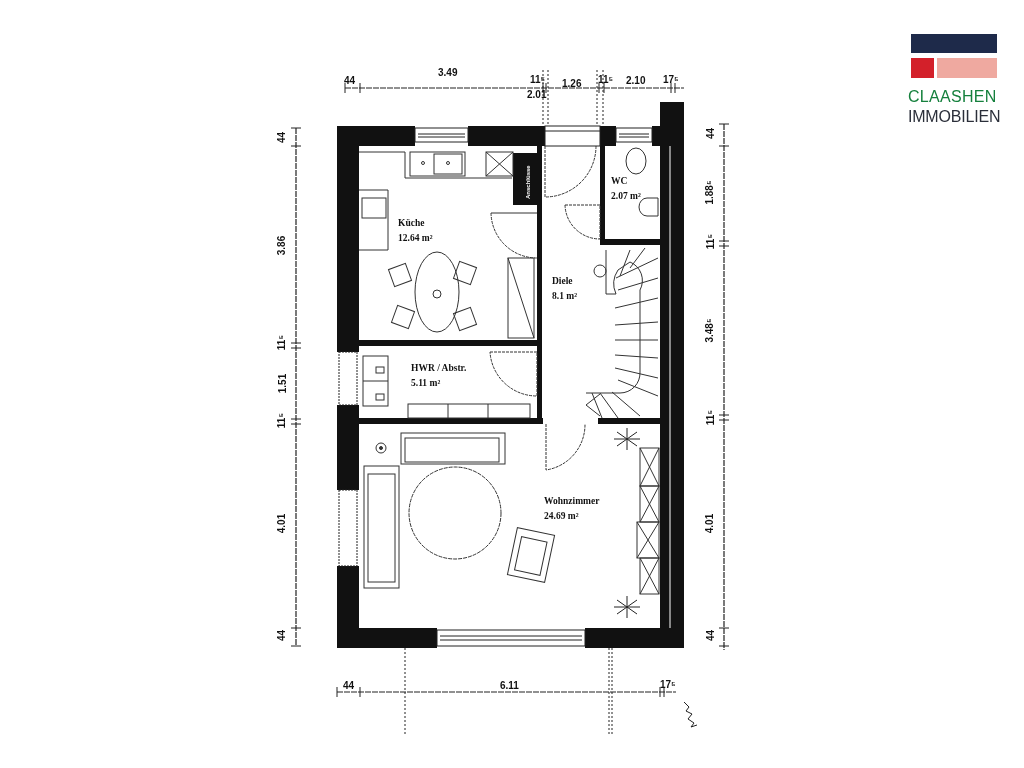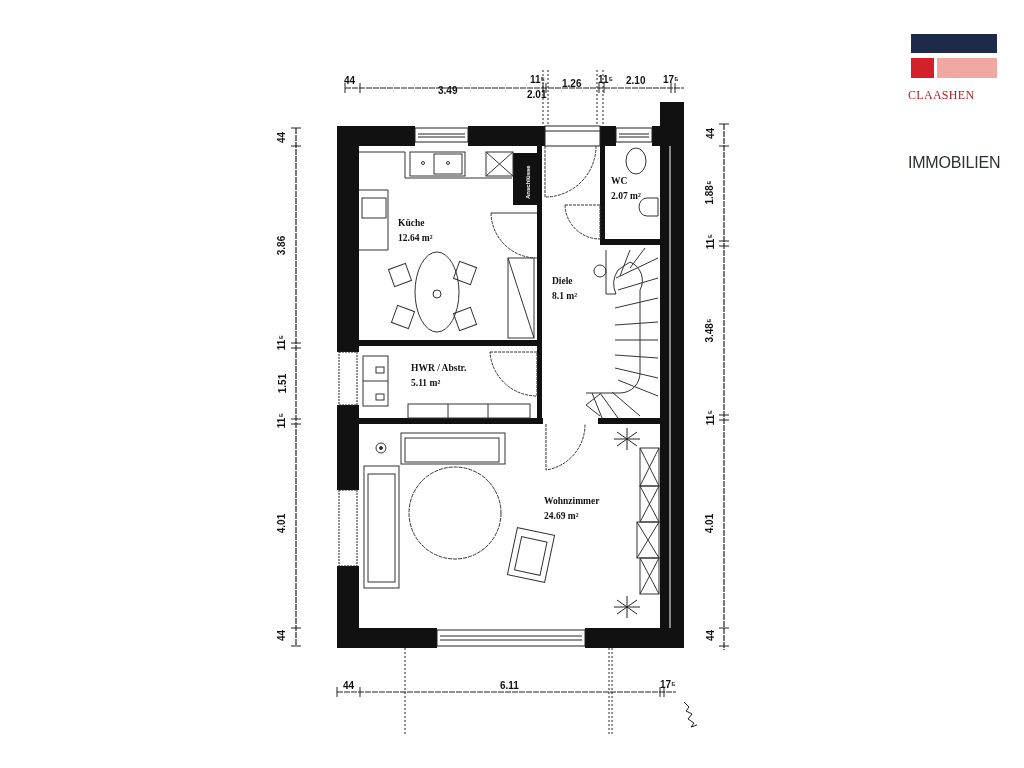--- a/index.html
+++ b/index.html
@@ -243,7 +243,7 @@
 <div class="abs" style="left:508px;top:176px;width:40px;font-family:'Liberation Sans',sans-serif;font-weight:bold;font-size:6px;color:#fff;transform:rotate(-90deg);white-space:nowrap;">Anschlüsse</div>
 
 <div class="abs dim" style="left:344px;top:75px">44</div>
-<div class="abs dim" style="left:438px;top:85px">3.49</div>
+<div class="abs dim" style="left:438px;top:67px">3.49</div>
 <div class="abs dim" style="left:530px;top:74px">11⁵</div>
 <div class="abs dim" style="left:562px;top:78px">1.26</div>
 <div class="abs dim" style="left:598px;top:74px">11⁵</div>

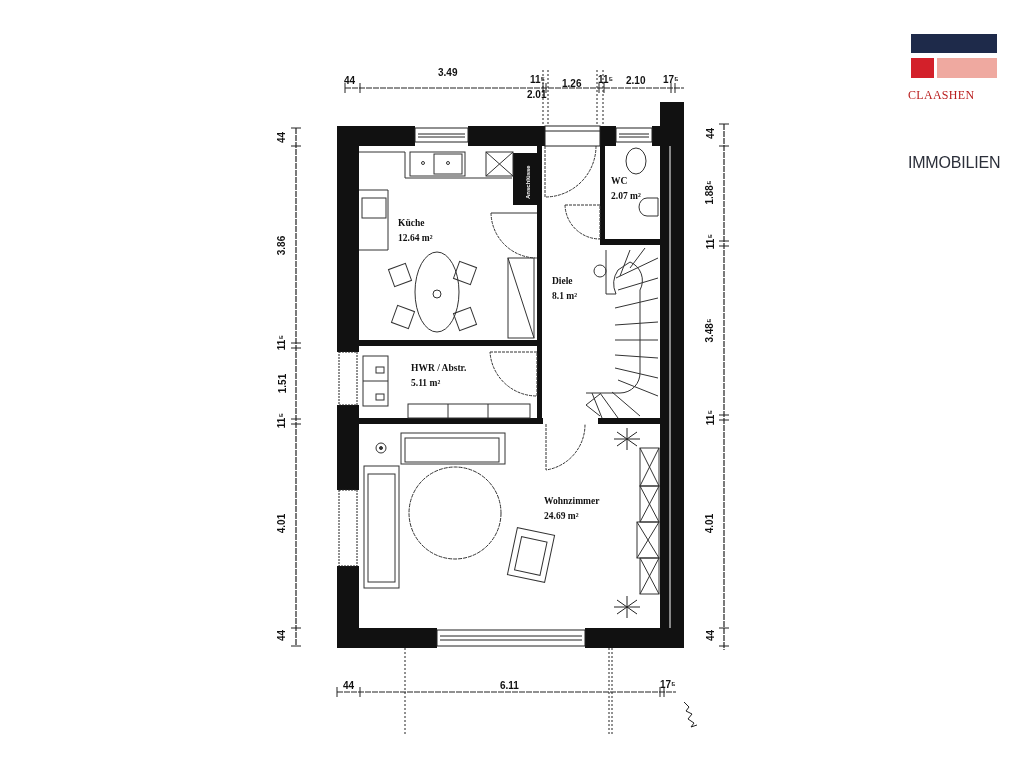--- a/index.html
+++ b/index.html
@@ -8,7 +8,7 @@
   .logo-bar-top { left:911px; top:34px; width:86px; height:19px; background:#1e2a4a; }
   .logo-red { left:911px; top:58px; width:23px; height:20px; background:#d3202a; }
   .logo-pink { left:937px; top:58px; width:60px; height:20px; background:#efa9a0; }
-  .logo-text1 { left:908px; top:88px; width:94px; font-family:Liberation Serif, serif; font-size:12px; color:#b91c1c; letter-spacing:0.3px; }
+  .logo-text1 { left:908px; top:88px; width:94px; font-family:Liberation Sans, sans-serif; font-size:16px; color:#15803d; letter-spacing:0.3px; }
   .logo-text2 { left:908px; top:108px; width:94px; font-family:"Liberation Sans", sans-serif; font-size:16px; color:#2b2f3a; letter-spacing:-0.2px;margin-top:46px; }
   .dim { font-family:"Liberation Sans", sans-serif; font-weight:bold; font-size:10px; color:#111; white-space:nowrap; }
   .vdim { transform:rotate(-90deg); transform-origin:center; }

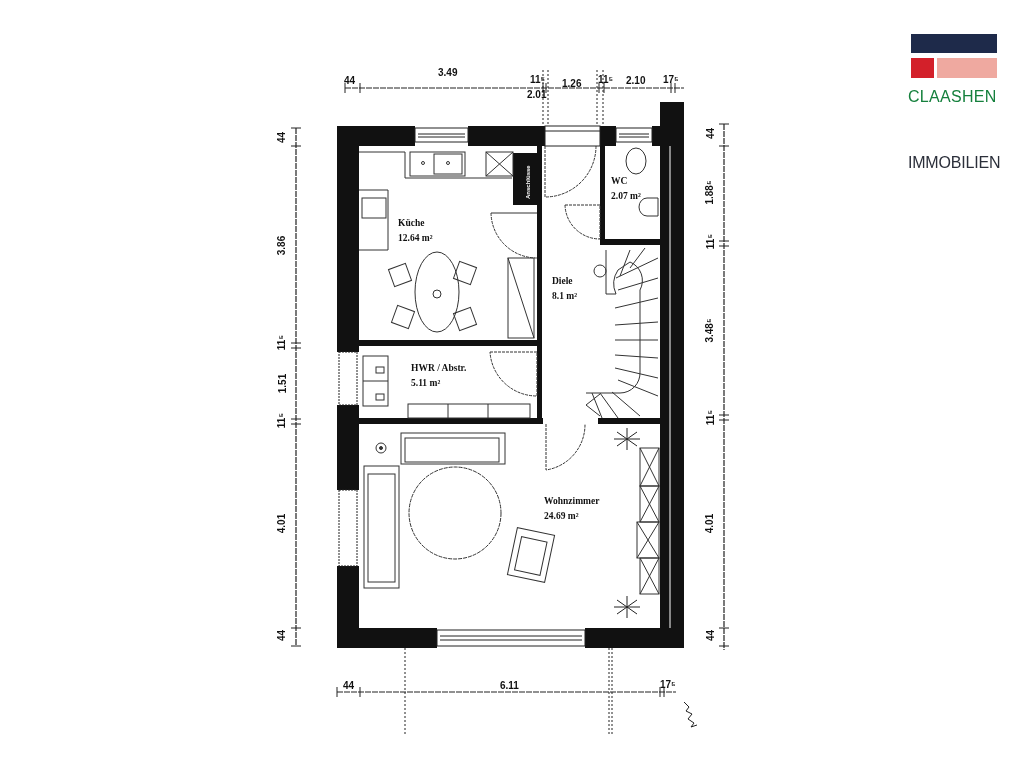--- a/index.html
+++ b/index.html
@@ -9,7 +9,7 @@
   .logo-red { left:911px; top:58px; width:23px; height:20px; background:#d3202a; }
   .logo-pink { left:937px; top:58px; width:60px; height:20px; background:#efa9a0; }
   .logo-text1 { left:908px; top:88px; width:94px; font-family:Liberation Sans, sans-serif; font-size:16px; color:#15803d; letter-spacing:0.3px; }
-  .logo-text2 { left:908px; top:108px; width:94px; font-family:"Liberation Sans", sans-serif; font-size:16px; color:#2b2f3a; letter-spacing:-0.2px;margin-top:46px; }
+  .logo-text2 { left:908px; top:108px; width:94px; font-family:"Liberation Sans", sans-serif; font-size:16px; color:#2b2f3a; letter-spacing:-0.2px; }
   .dim { font-family:"Liberation Sans", sans-serif; font-weight:bold; font-size:10px; color:#111; white-space:nowrap; }
   .vdim { transform:rotate(-90deg); transform-origin:center; }
   .room-label { font-family:Liberation Serif, serif; font-weight:bold; font-size:9.5px; color:#111; line-height:15px; white-space:nowrap; }

